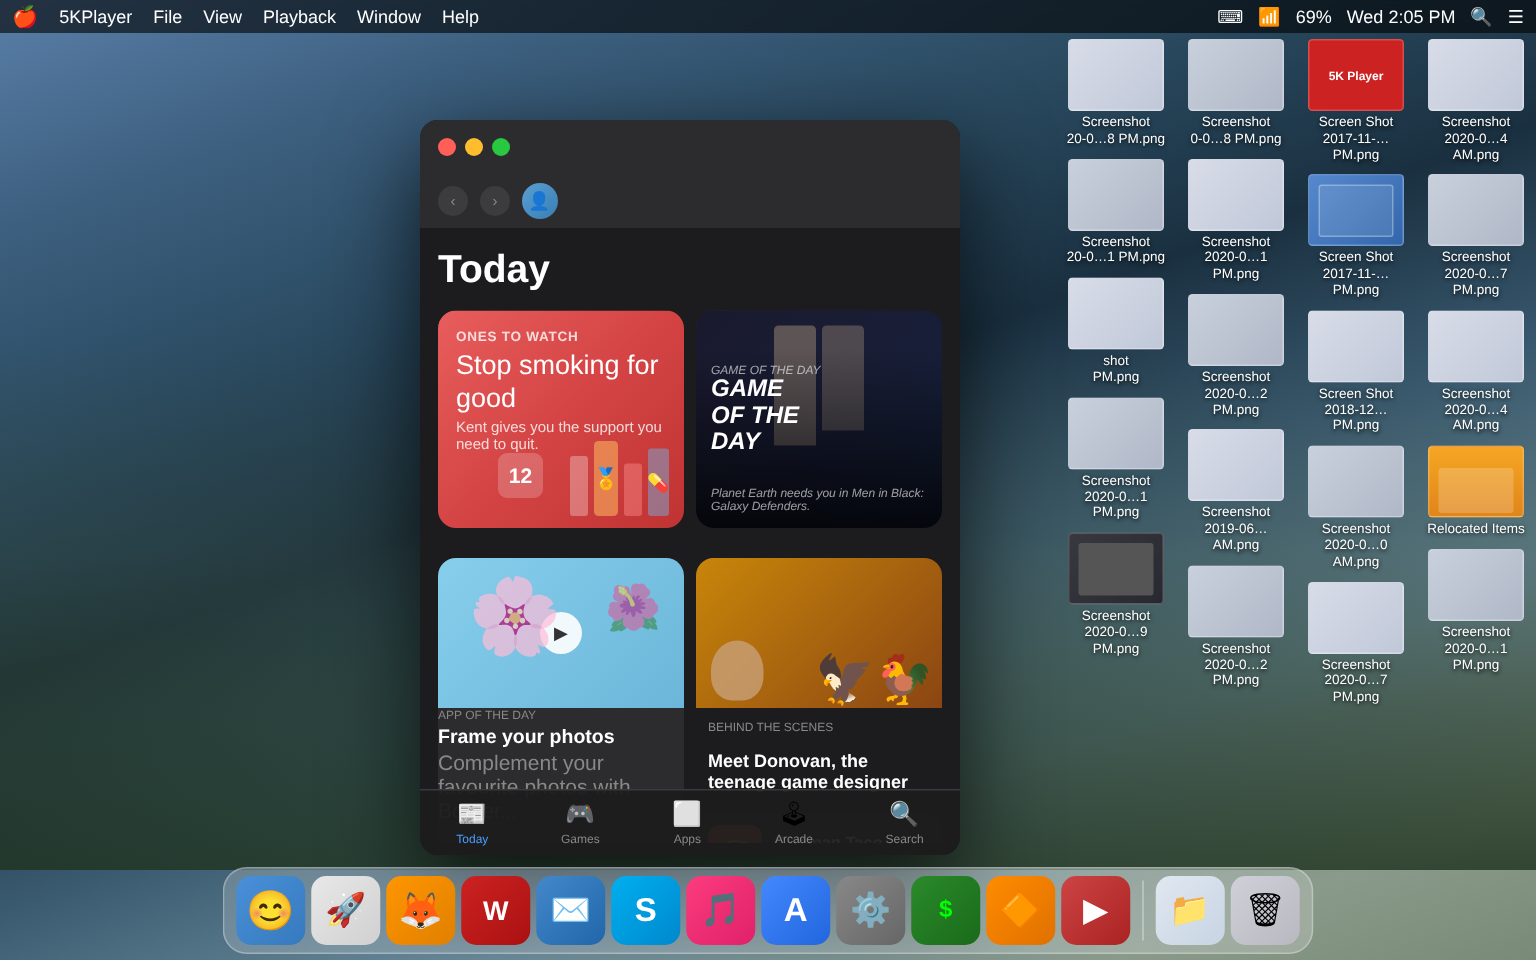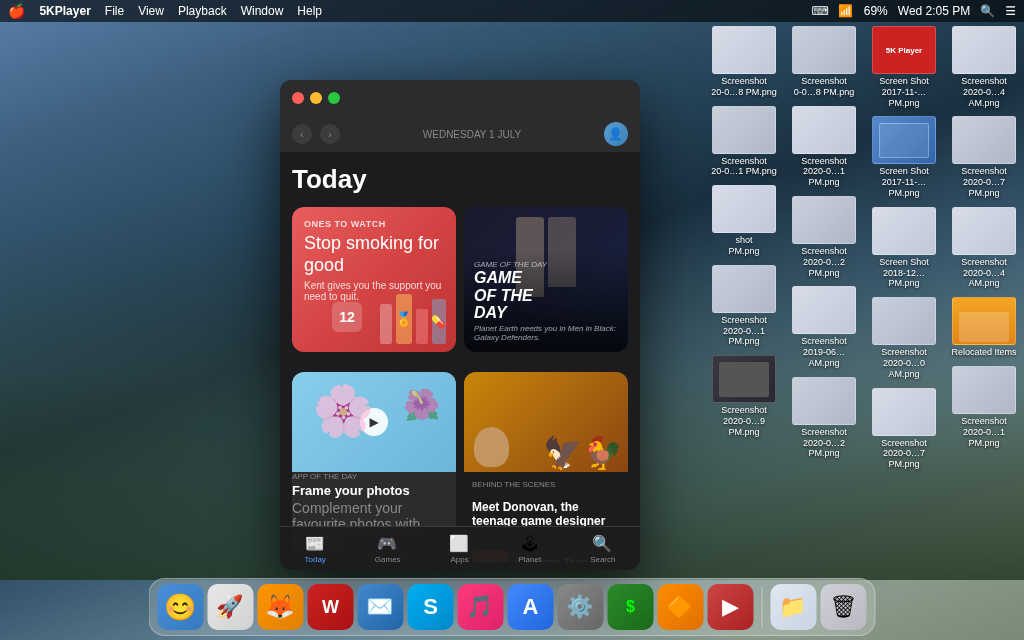--- a/index.html
+++ b/index.html
@@ -533,7 +533,7 @@
   <div id="menubar">
     <div id="menubar-left">
       <span class="menubar-item apple-logo">🍎</span>
-      <span class="menubar-item" style="font-weight:700;text-align:right;">5KPlayer</span>
+      <span class="menubar-item" style="font-weight:400;text-align:right;">5KPlayer</span>
       <span class="menubar-item">File</span>
       <span class="menubar-item">View</span>
       <span class="menubar-item">Playback</span>

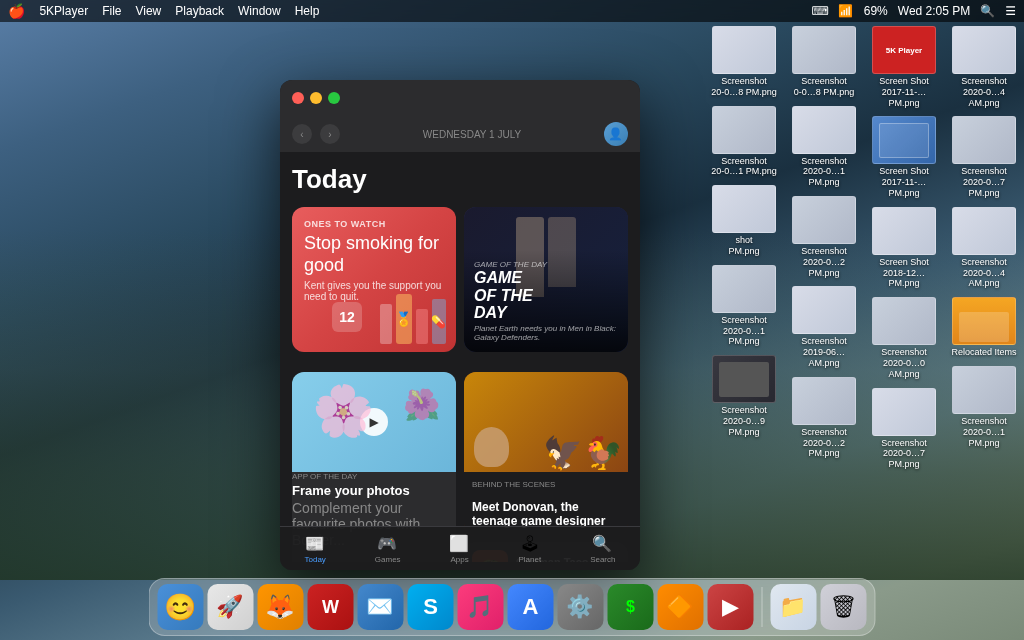--- a/index.html
+++ b/index.html
@@ -663,7 +663,6 @@
     <div id="appstore-nav">
       <div class="nav-btn">‹</div>
       <div class="nav-btn">›</div>
-      <div id="appstore-date">WEDNESDAY 1 JULY</div>
       <div id="appstore-user-icon">👤</div>
     </div>
 

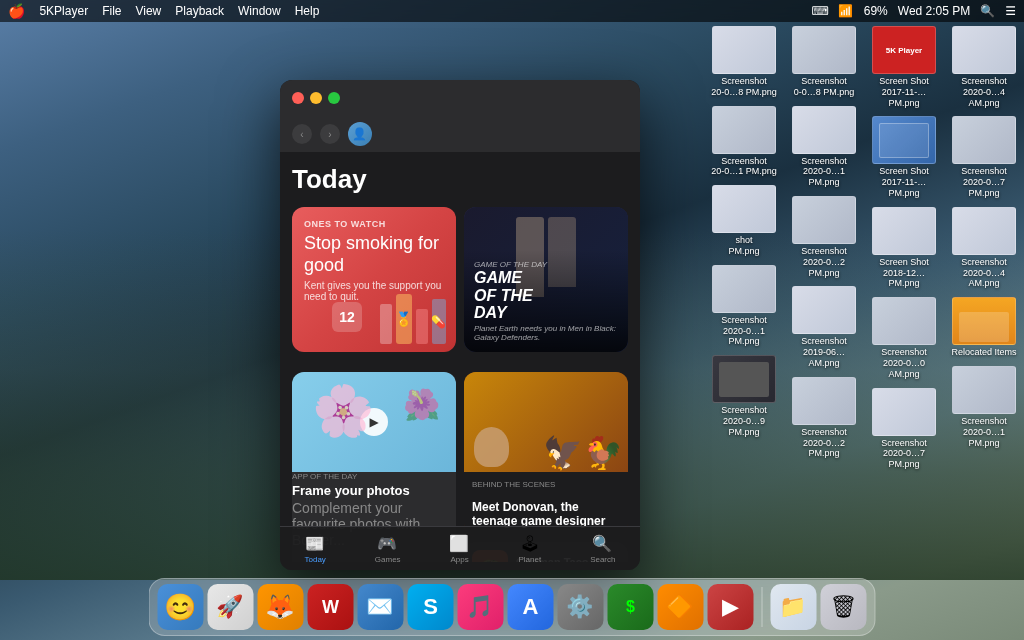--- a/index.html
+++ b/index.html
@@ -290,7 +290,7 @@
     .gotd-subtitle {
       font-size: 8px;
       color: rgba(255,255,255,0.6);
-      margin-top: 2px;
+      margin-top: 20px;
     }
 
     

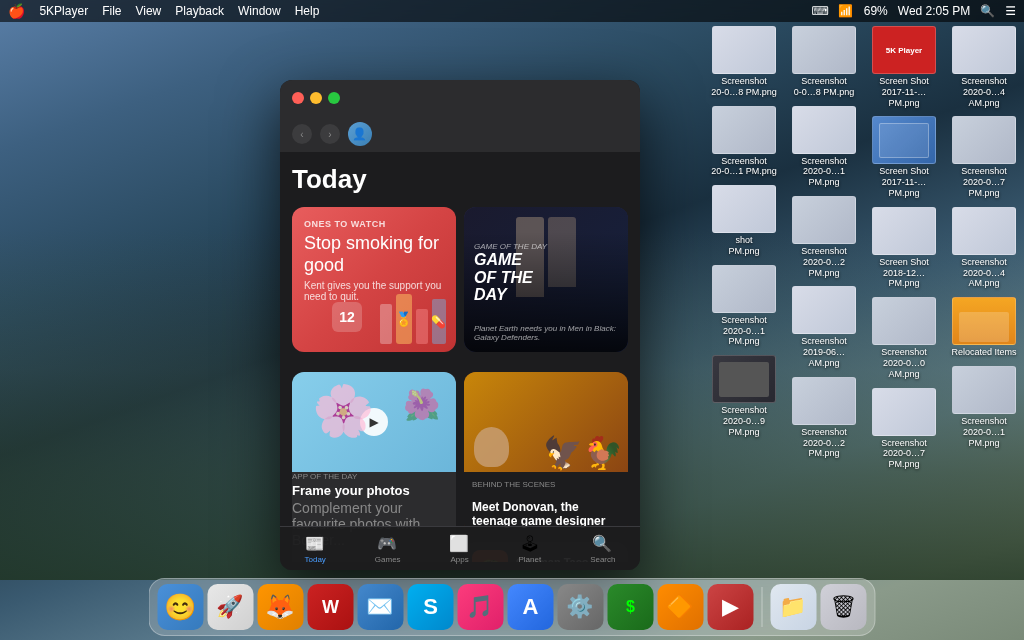--- a/index.html
+++ b/index.html
@@ -766,7 +766,7 @@
       </div>
       <div class="as-tab">
         <div class="as-tab-icon">🕹</div>
-        <div class="as-tab-label">Planet</div>
+        <div class="as-tab-label">Arcade</div>
       </div>
       <div class="as-tab">
         <div class="as-tab-icon">🔍</div>

